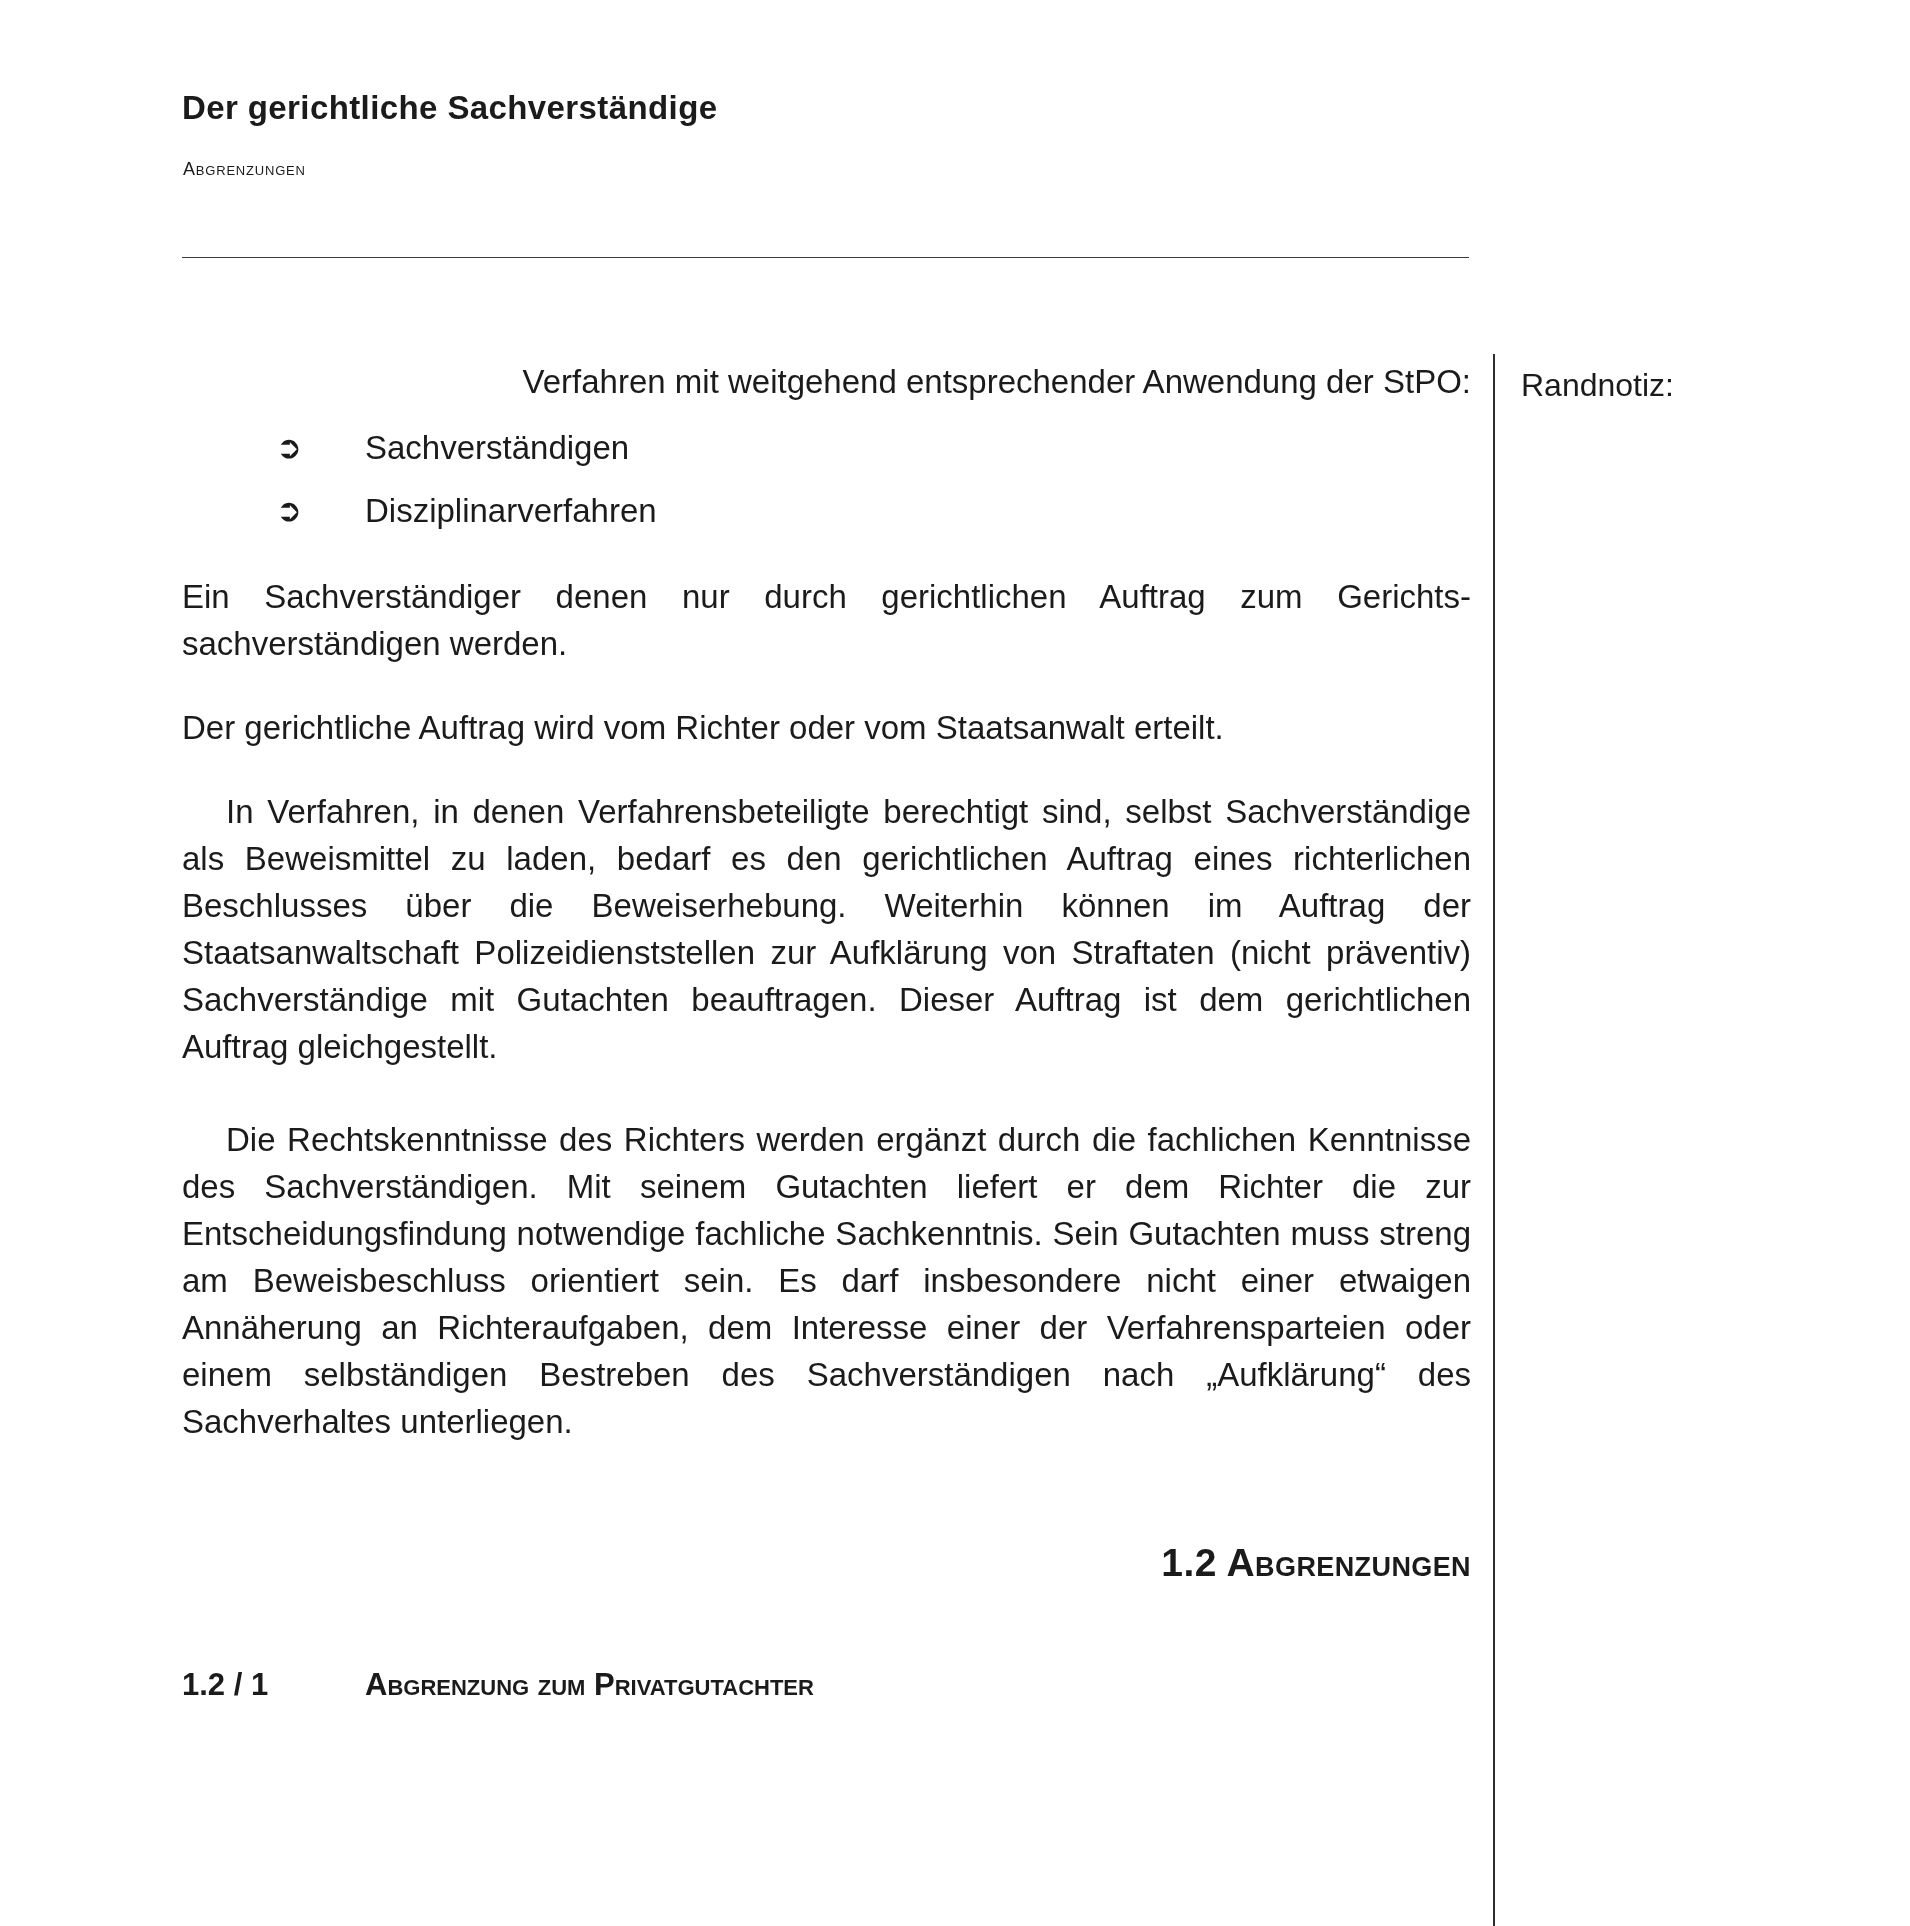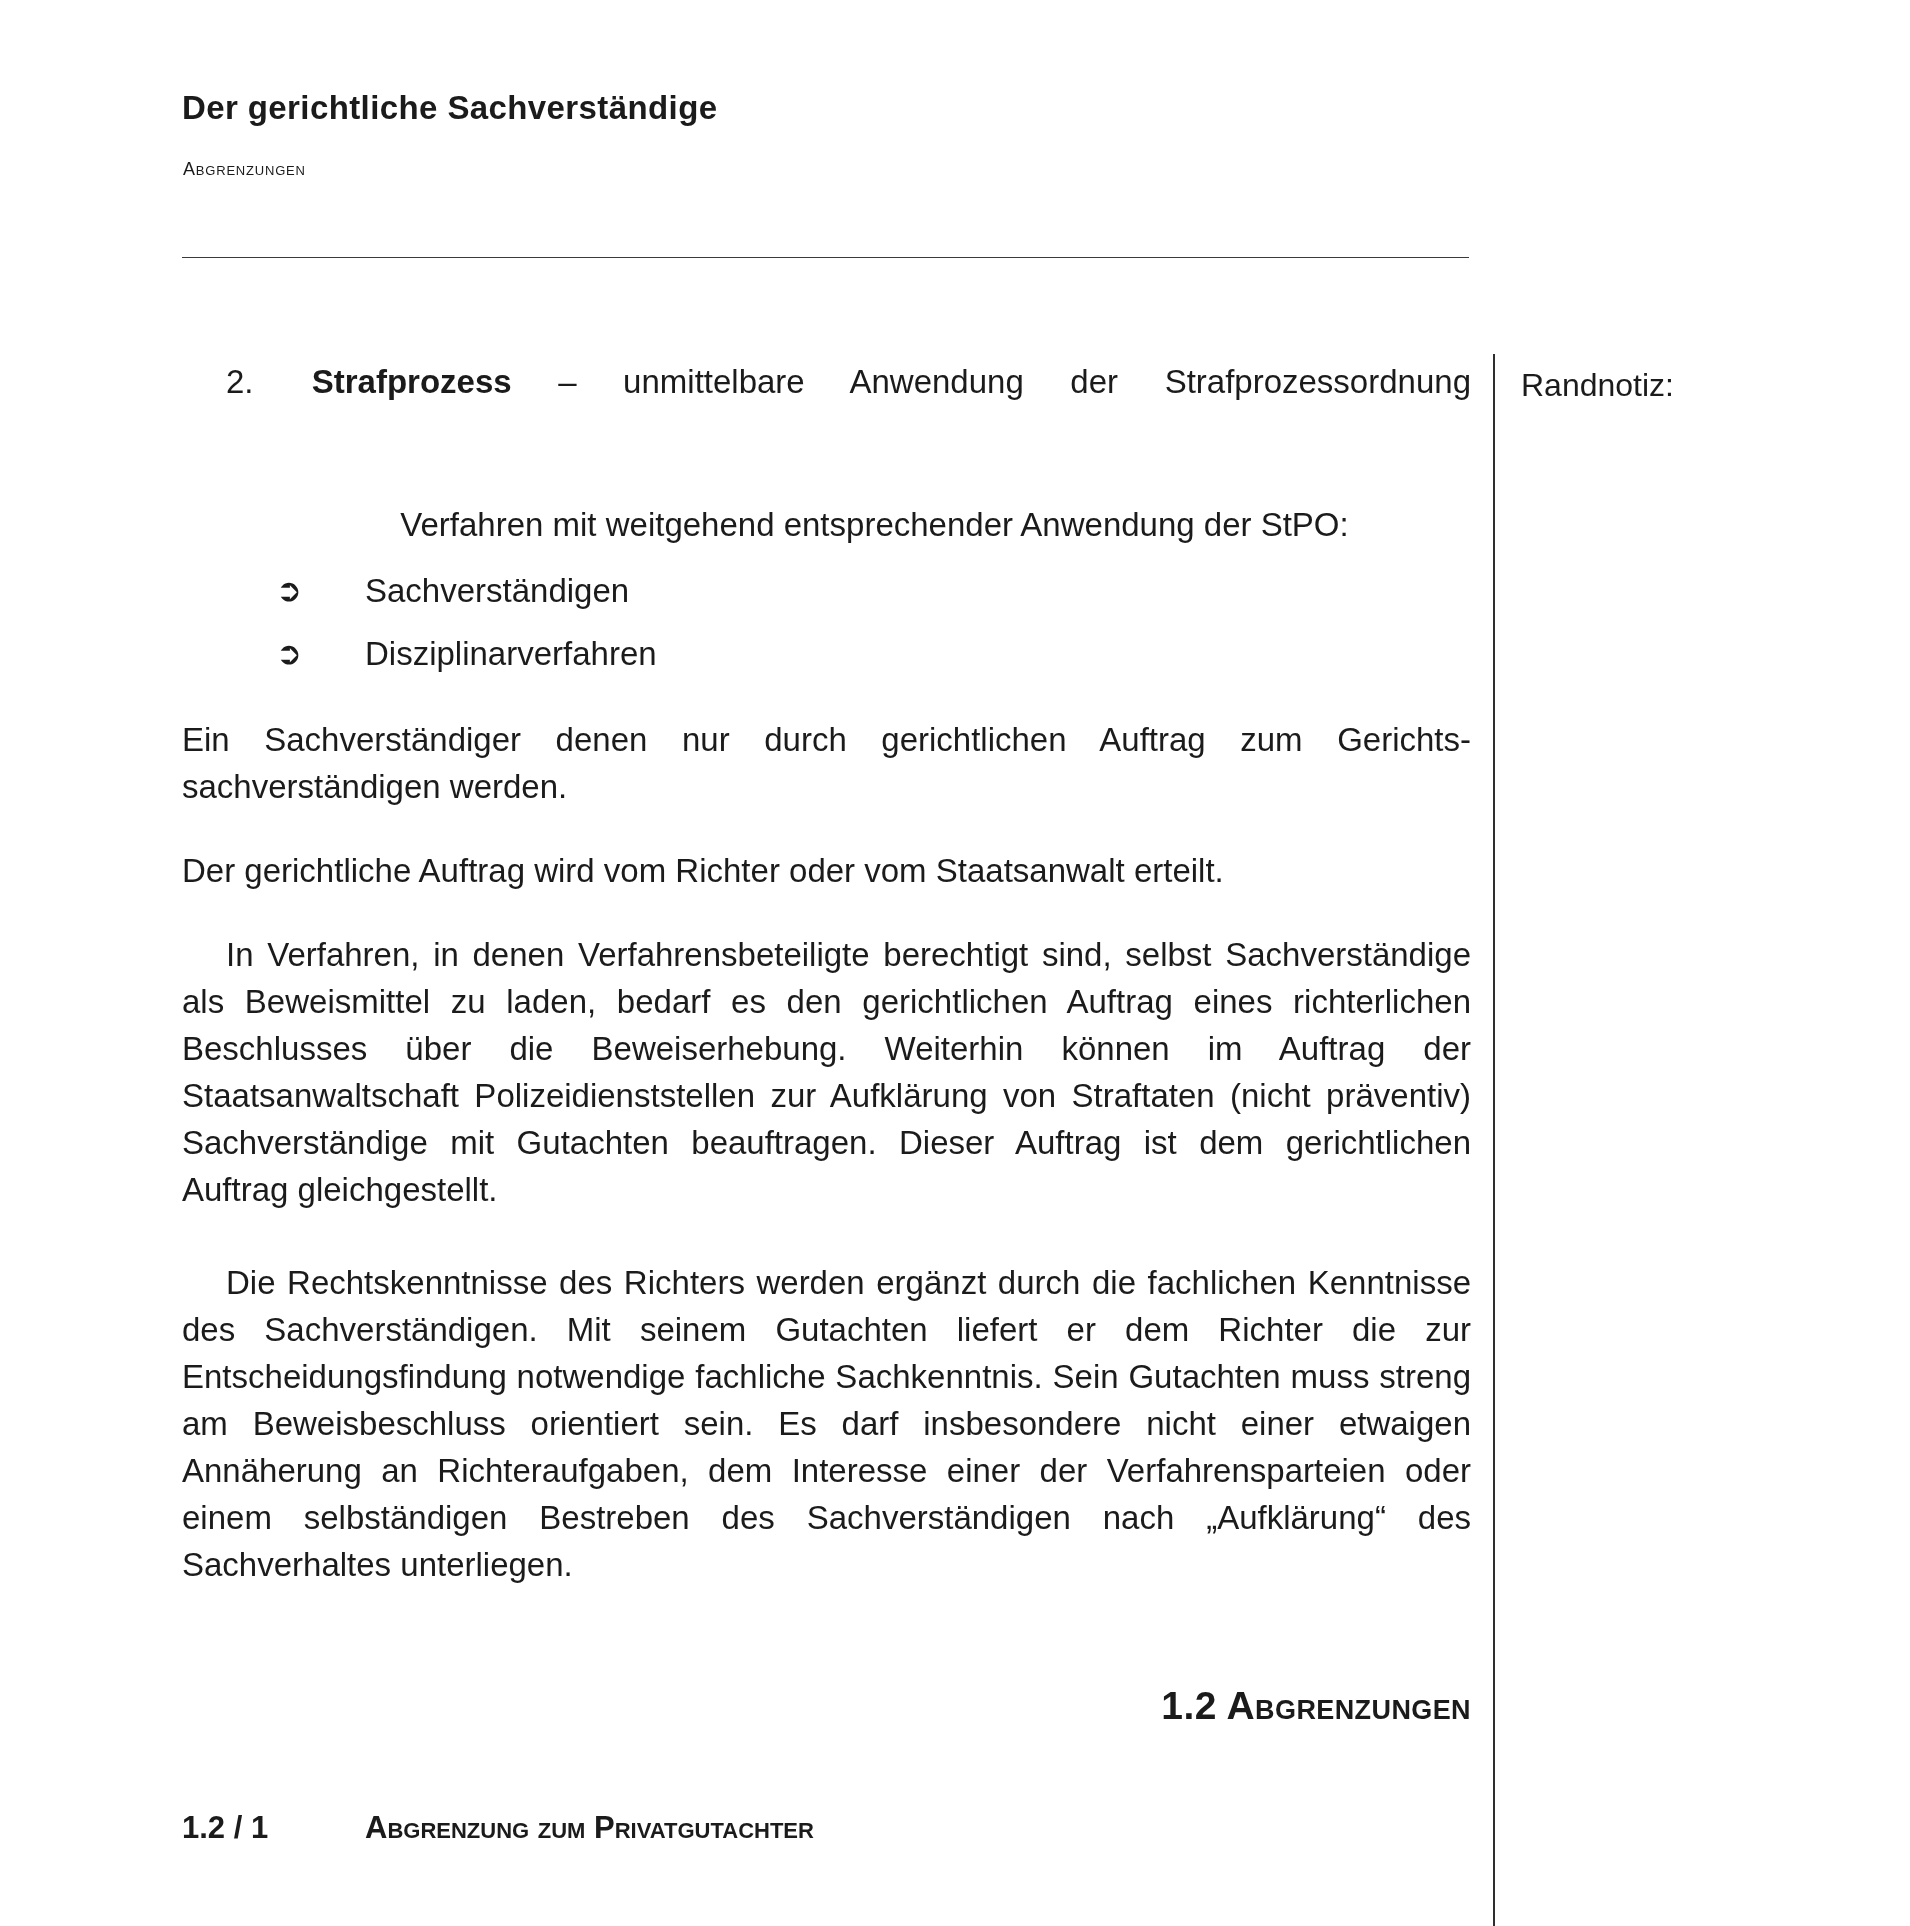--- a/index.html
+++ b/index.html
@@ -136,9 +136,6 @@
 
   <div class="main">
 
-    <p class="item2"><span class="item-number">2.</span>
-      <span class="item-term">Strafprozess</span>
-      <span class="item-text">– unmittelbare Anwendung der Strafprozessordnung</span></p>
 
     <p class="intro">Verfahren mit weitgehend entsprechender Anwendung der StPO:</p>
 

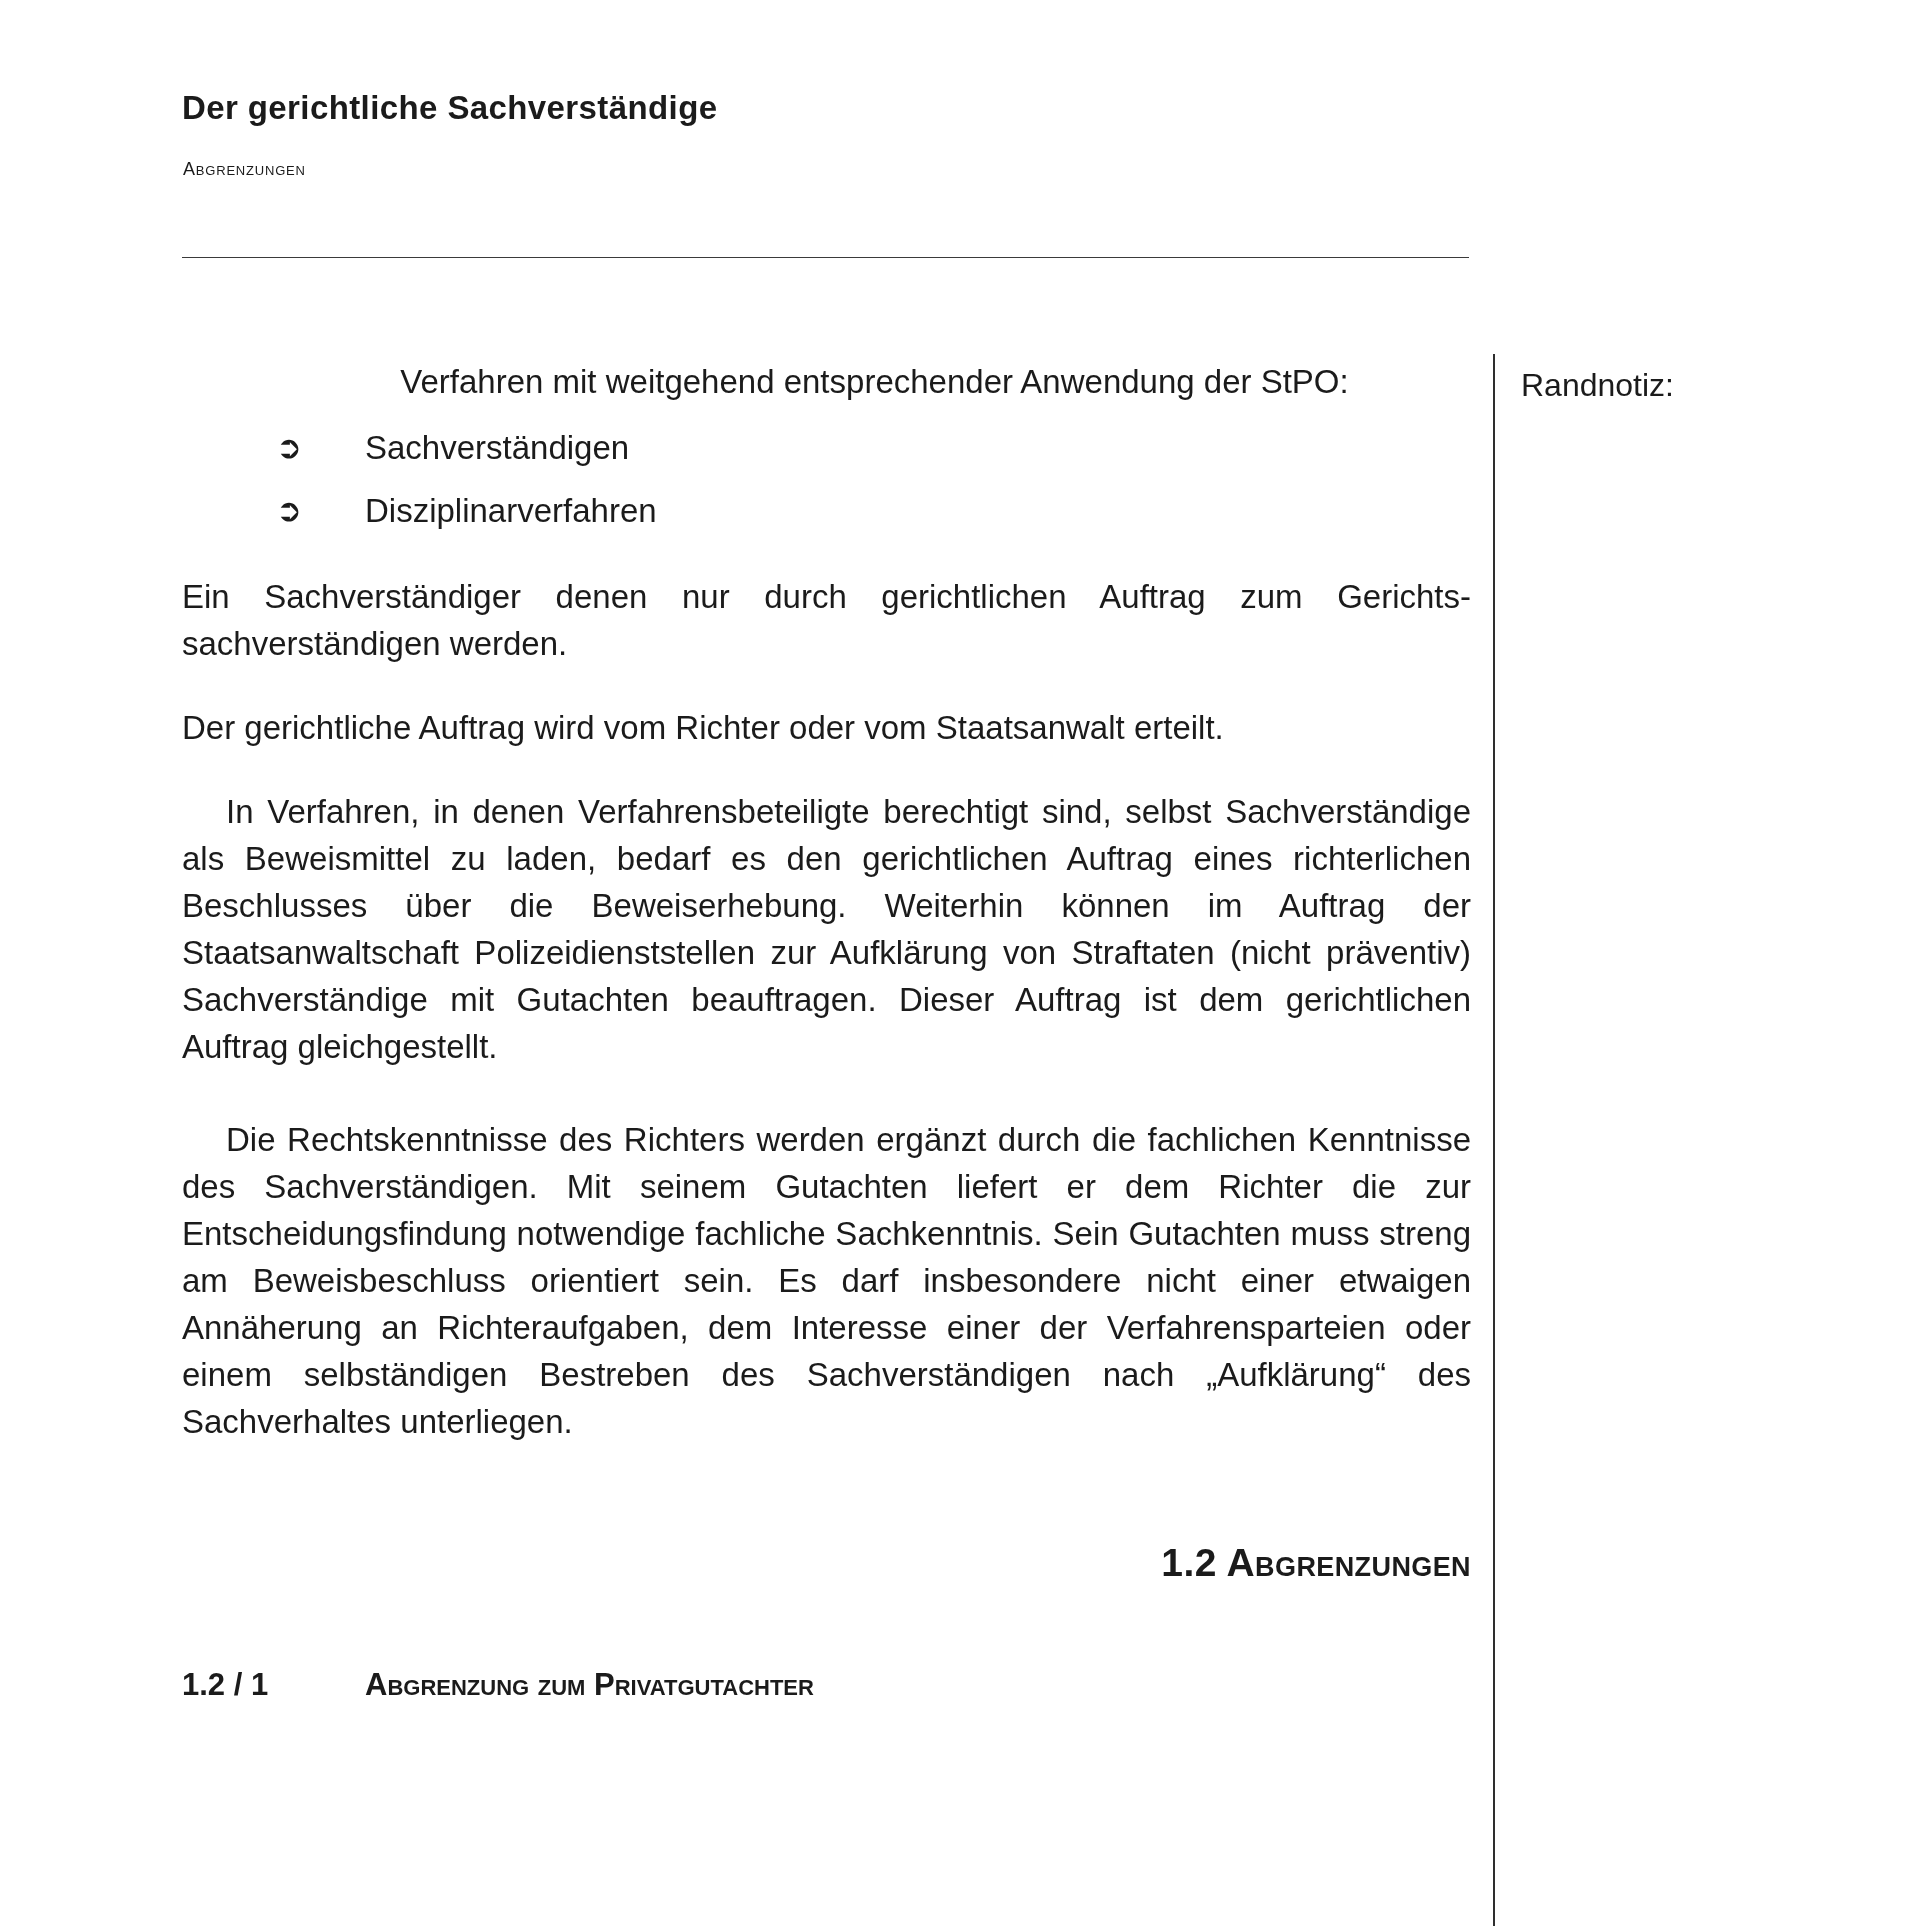--- a/index.html
+++ b/index.html
@@ -67,7 +67,7 @@
 
   .intro {
     padding-left: 96px;
-    text-align: center;
+    text-align: right;
     margin-bottom: 18.5px !important;
   }
 

